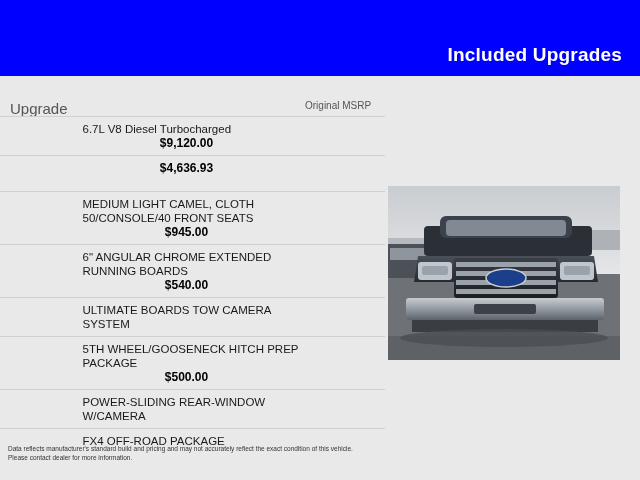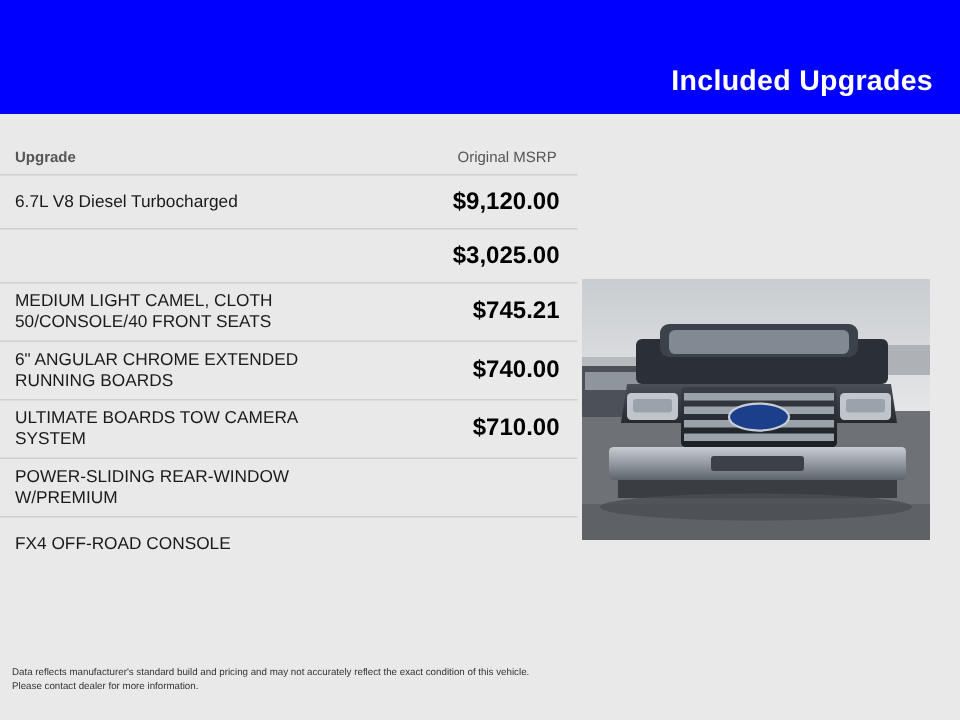--- a/index.html
+++ b/index.html
@@ -54,9 +54,8 @@
     position: absolute;
     left: 10px;
     top: 24px;
-    font-size: 10px;
+    font-size: 15px;
     color: #555555;
-    font-weight: bold;
   }
   .col-head-msrp {
     position: absolute;

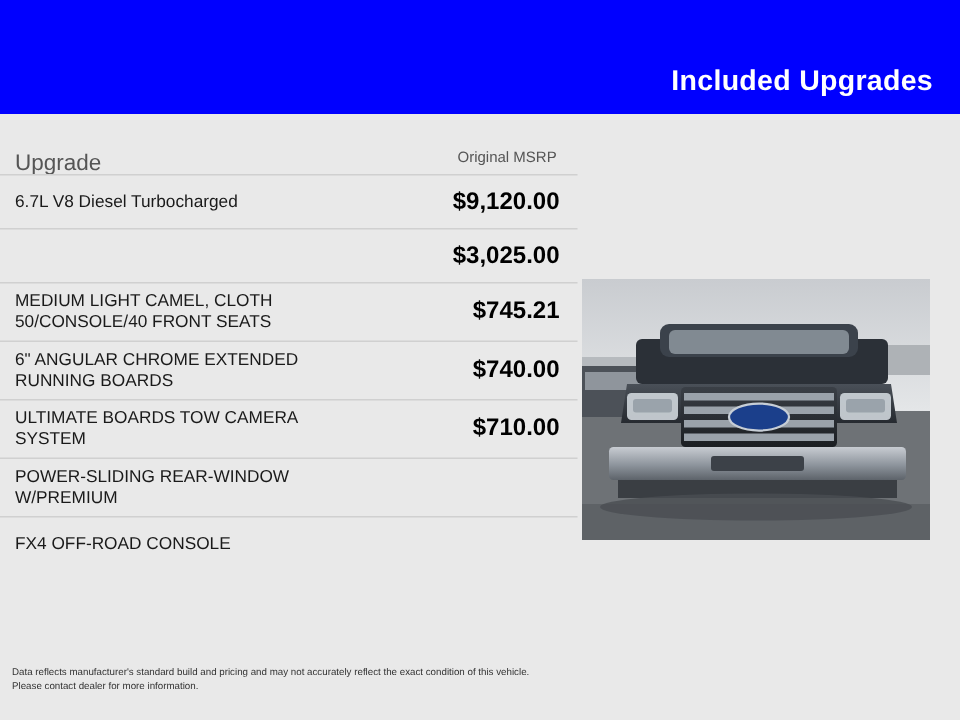--- a/index.html
+++ b/index.html
@@ -79,6 +79,7 @@
     border-top: 1px solid #d0d0d0;
     box-sizing: border-box;
     padding: 5px 0;
+    flex-direction: column;
   }
   .row:first-child {
     border-top: 1px solid #d0d0d0;

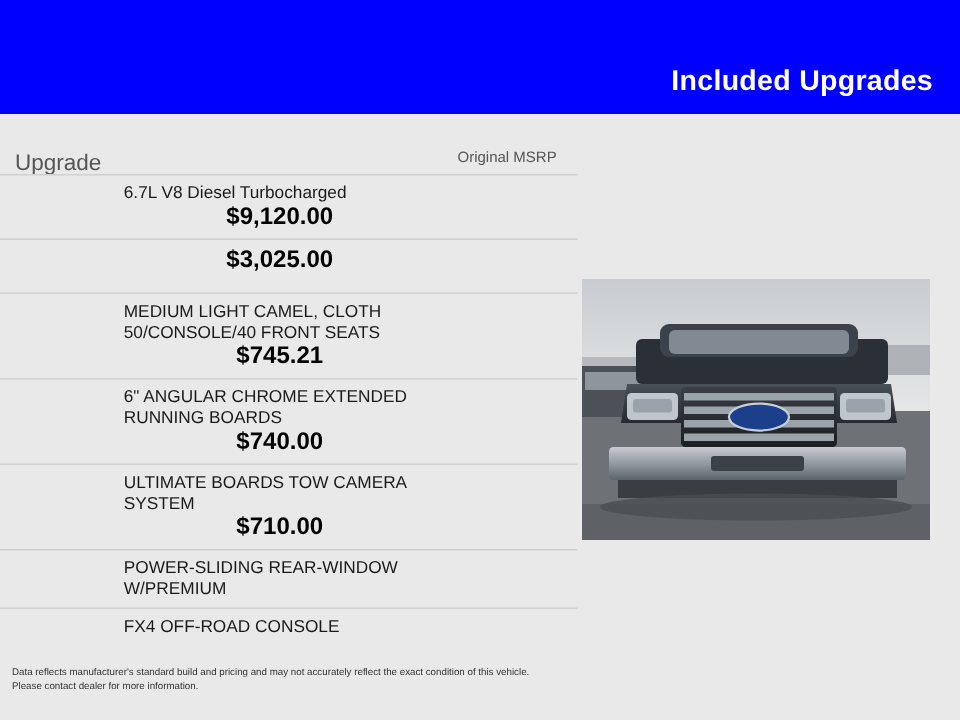--- a/index.html
+++ b/index.html
@@ -97,7 +97,7 @@
     text-align: right;
     padding-right: 12px;
     box-sizing: border-box;
-    font-size: 16px;
+    font-size: 12px;
     font-weight: bold;
     color: #000000;
     white-space: nowrap;

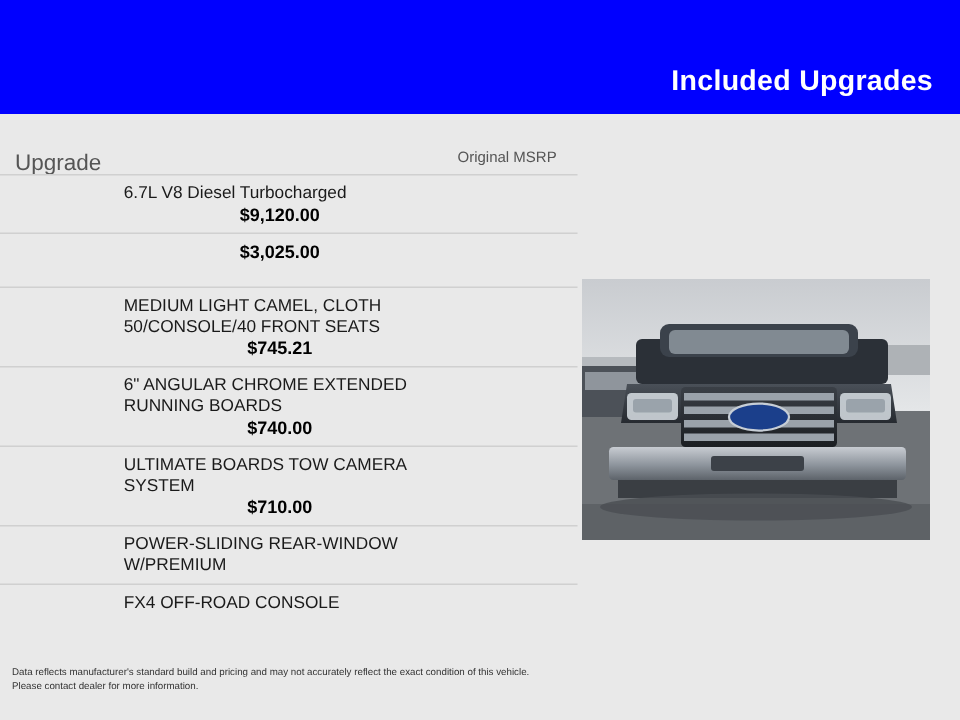--- a/index.html
+++ b/index.html
@@ -145,7 +145,7 @@
         <div class="row-price">$9,120.00</div>
       </div>
       <div class="row">
-        <div class="row-price">$3,025.00</div>
+        <div class="row-price">$4,636.93</div>
       </div>
       <div class="row">
         <div class="row-label">MEDIUM LIGHT CAMEL, CLOTH 50/CONSOLE/40 FRONT SEATS</div>

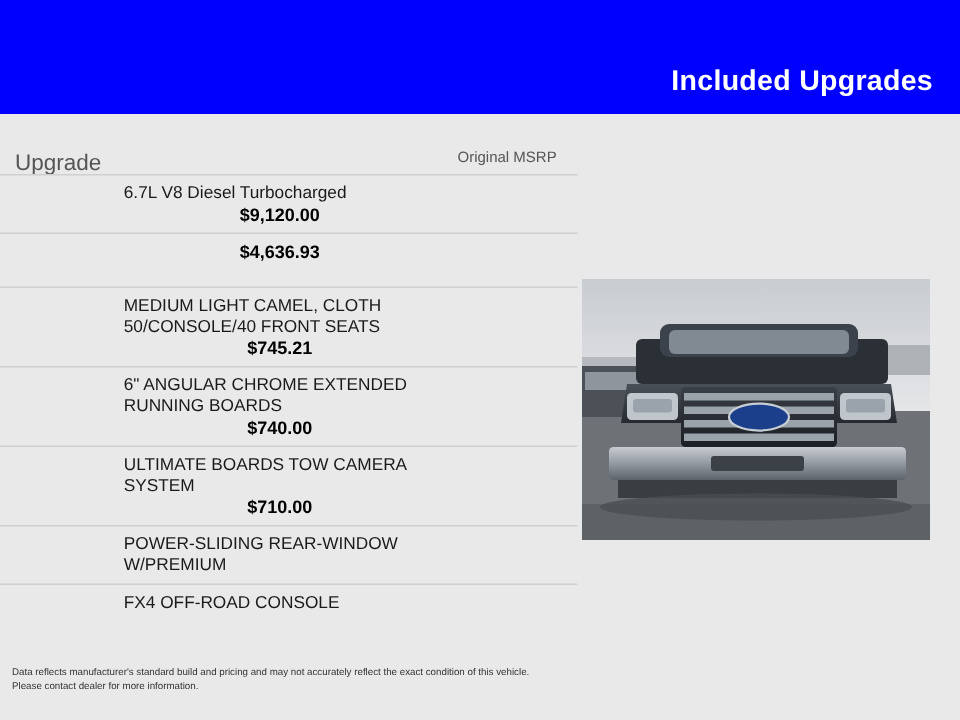--- a/index.html
+++ b/index.html
@@ -149,7 +149,7 @@
       </div>
       <div class="row">
         <div class="row-label">MEDIUM LIGHT CAMEL, CLOTH 50/CONSOLE/40 FRONT SEATS</div>
-        <div class="row-price">$745.21</div>
+        <div class="row-price">$945.00</div>
       </div>
       <div class="row">
         <div class="row-label">6" ANGULAR CHROME EXTENDED RUNNING BOARDS</div>

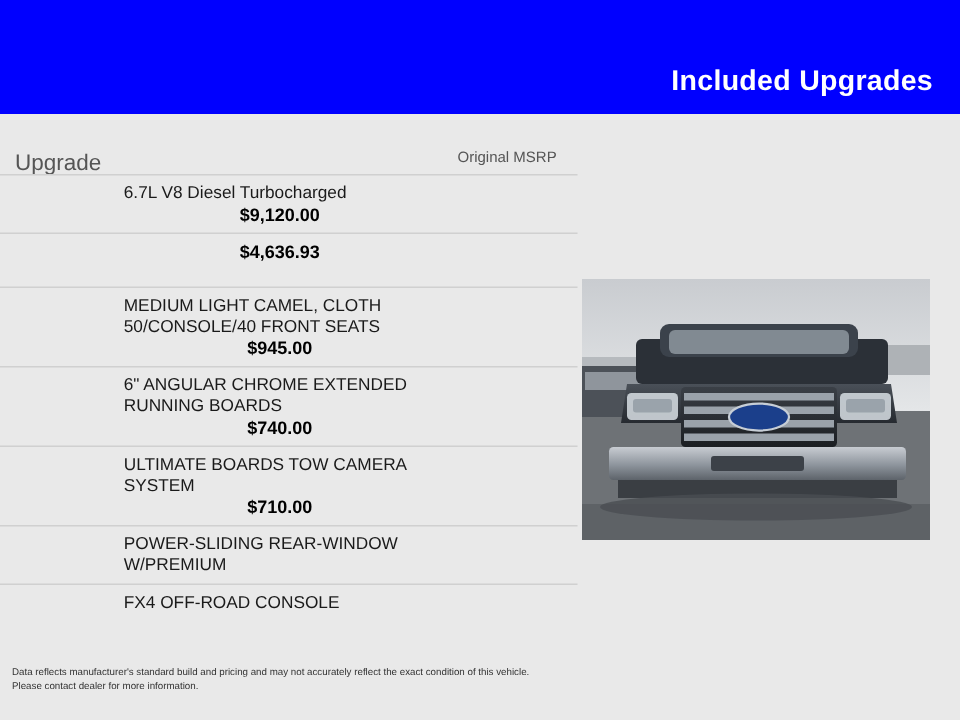--- a/index.html
+++ b/index.html
@@ -153,7 +153,7 @@
       </div>
       <div class="row">
         <div class="row-label">6" ANGULAR CHROME EXTENDED RUNNING BOARDS</div>
-        <div class="row-price">$740.00</div>
+        <div class="row-price">$540.00</div>
       </div>
       <div class="row">
         <div class="row-label">ULTIMATE BOARDS TOW CAMERA SYSTEM</div>

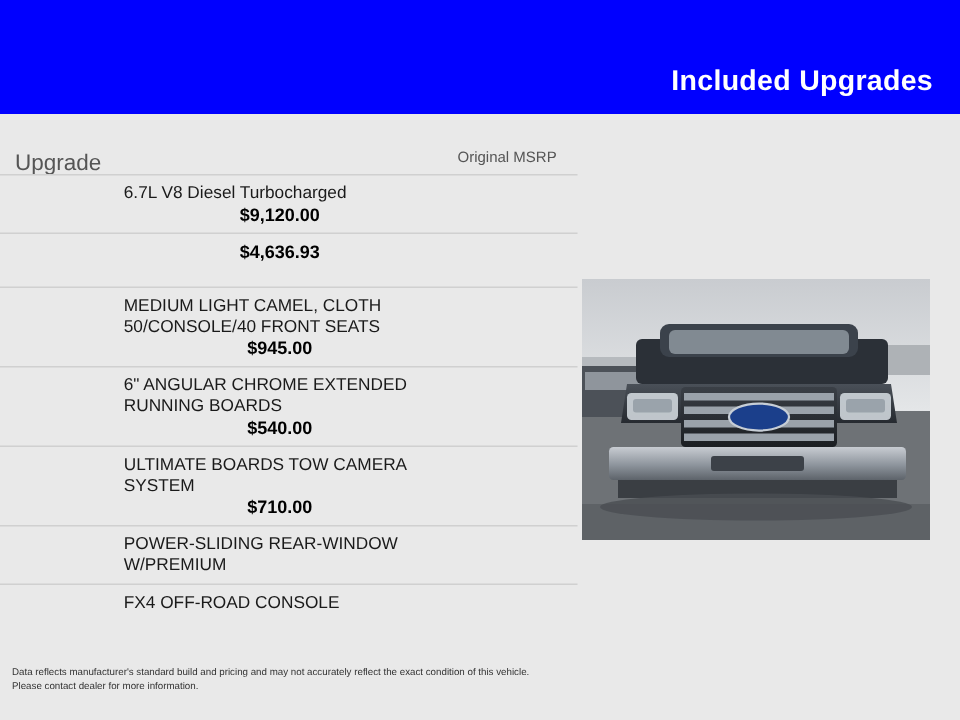--- a/index.html
+++ b/index.html
@@ -157,7 +157,6 @@
       </div>
       <div class="row">
         <div class="row-label">ULTIMATE BOARDS TOW CAMERA SYSTEM</div>
-        <div class="row-price">$710.00</div>
       </div>
       <div class="row">
         <div class="row-label">POWER-SLIDING REAR-WINDOW W/PREMIUM</div>

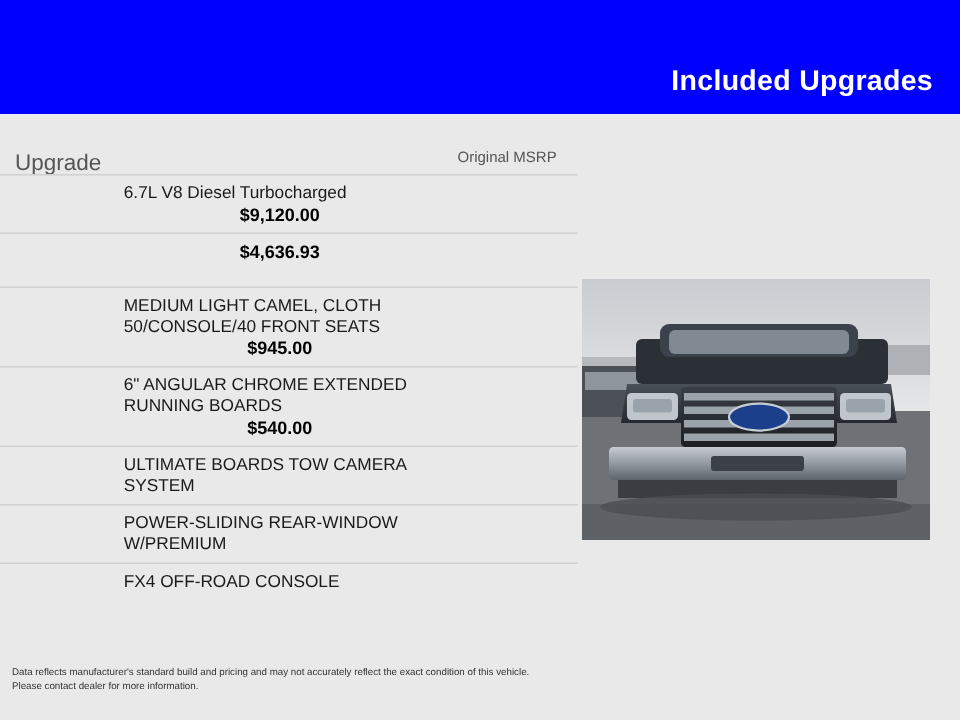--- a/index.html
+++ b/index.html
@@ -159,6 +159,10 @@
         <div class="row-label">ULTIMATE BOARDS TOW CAMERA SYSTEM</div>
       </div>
       <div class="row">
+        <div class="row-label">5TH WHEEL/GOOSENECK HITCH PREP PACKAGE</div>
+        <div class="row-price">$500.00</div>
+      </div>
+      <div class="row">
         <div class="row-label">POWER-SLIDING REAR-WINDOW W/PREMIUM</div>
       </div>
       <div class="row">

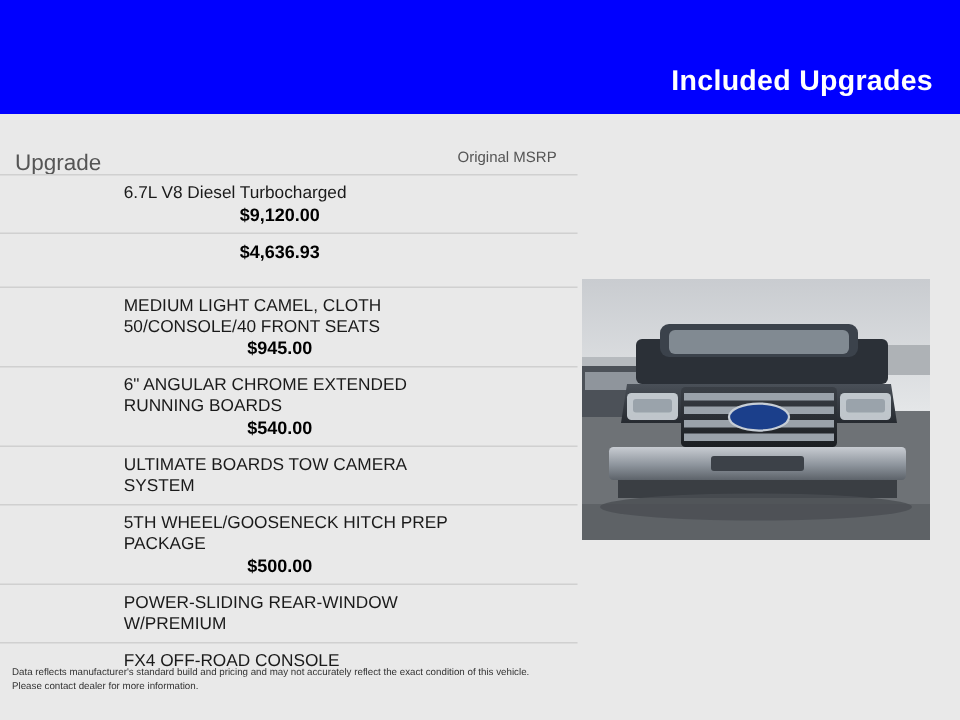--- a/index.html
+++ b/index.html
@@ -163,7 +163,7 @@
         <div class="row-price">$500.00</div>
       </div>
       <div class="row">
-        <div class="row-label">POWER-SLIDING REAR-WINDOW W/PREMIUM</div>
+        <div class="row-label">POWER-SLIDING REAR-WINDOW W/CAMERA</div>
       </div>
       <div class="row">
         <div class="row-label">FX4 OFF-ROAD CONSOLE</div>

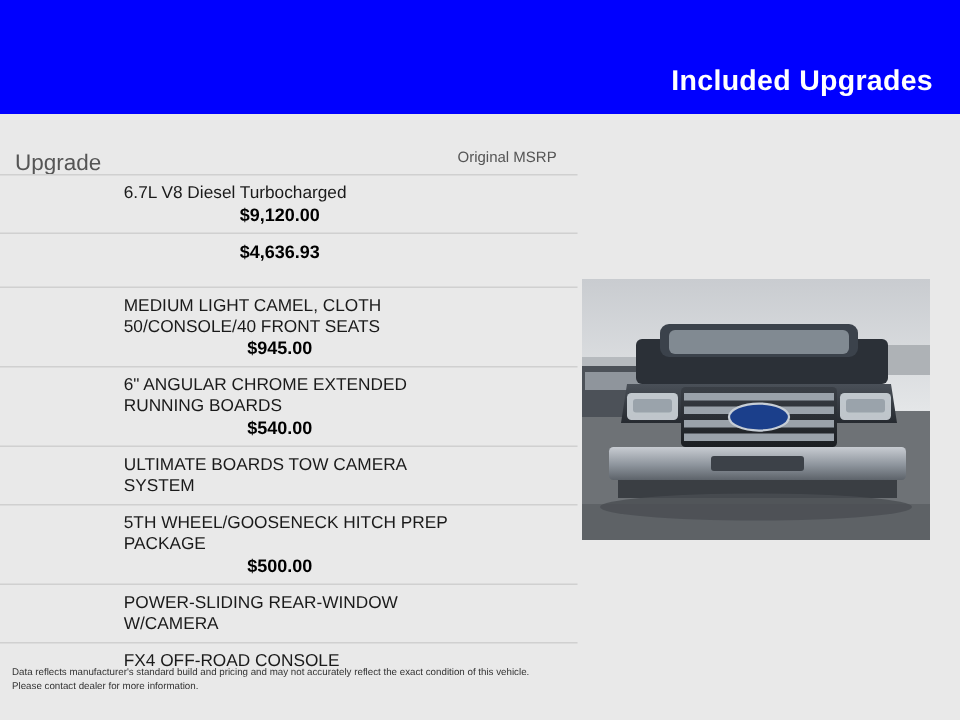--- a/index.html
+++ b/index.html
@@ -166,7 +166,7 @@
         <div class="row-label">POWER-SLIDING REAR-WINDOW W/CAMERA</div>
       </div>
       <div class="row">
-        <div class="row-label">FX4 OFF-ROAD CONSOLE</div>
+        <div class="row-label">FX4 OFF-ROAD PACKAGE</div>
       </div>
     </div>
 

